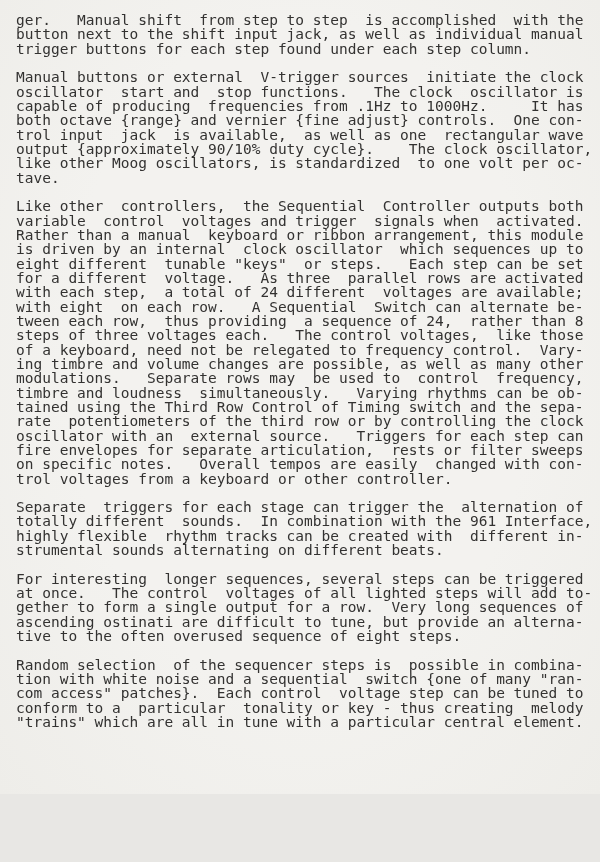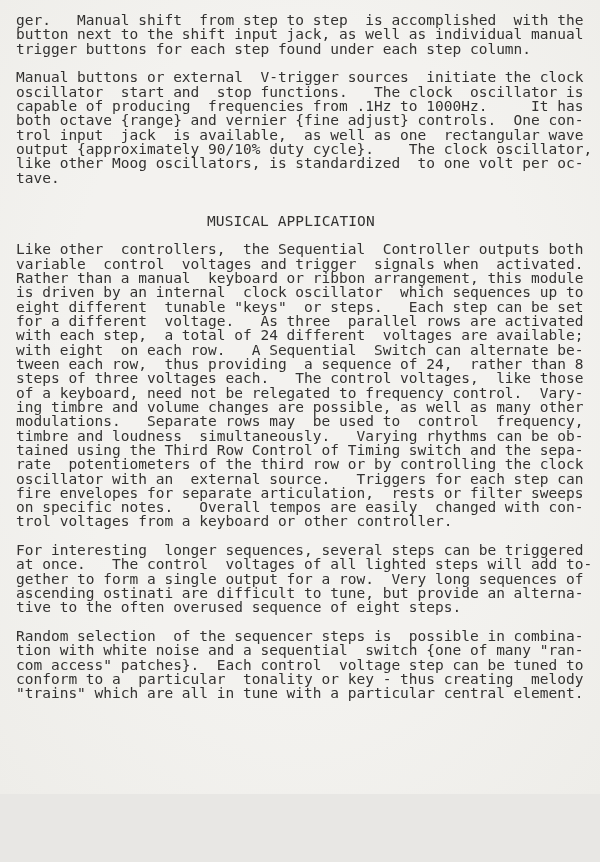--- a/index.html
+++ b/index.html
@@ -63,7 +63,6 @@
 output {approximately 90/10% duty cycle}.    The clock oscillator,
 like other Moog oscillators, is standardized  to one volt per oc-
 tave.</div>
-    <div class="heading">MUSICAL APPLICATION</div>
     <div class="para">Like other  controllers,  the Sequential  Controller outputs both
 variable  control  voltages and trigger  signals when  activated.
 Rather than a manual  keyboard or ribbon arrangement, this module

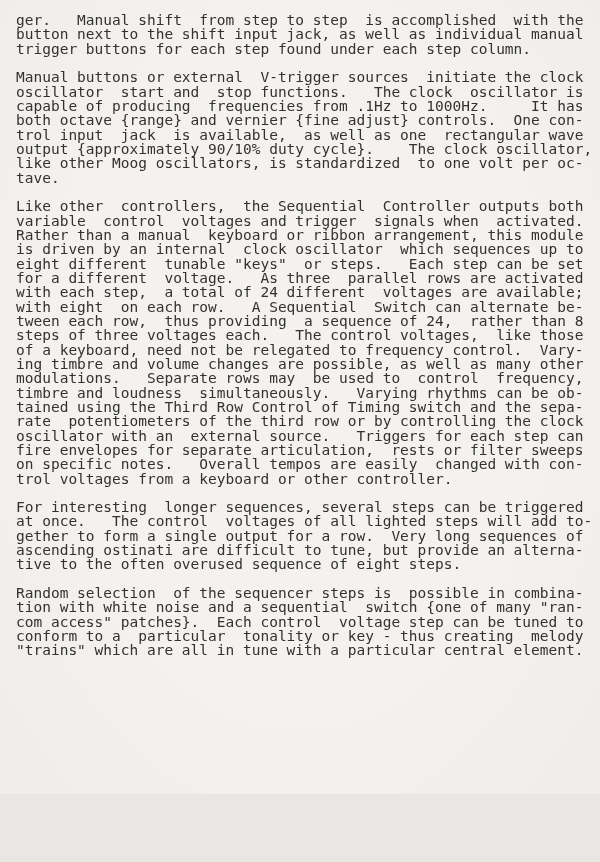--- a/index.html
+++ b/index.html
@@ -83,6 +83,10 @@
 fire envelopes for separate articulation,  rests or filter sweeps
 on specific notes.   Overall tempos are easily  changed with con-
 trol voltages from a keyboard or other controller.</div>
+    <div class="para">Separate  triggers for each stage can trigger the  alternation of
+totally different  sounds.  In combination with the 961 Interface,
+highly flexible  rhythm tracks can be created with  different in-
+strumental sounds alternating on different beats.</div>
     <div class="para">For interesting  longer sequences, several steps can be triggered
 at once.   The control  voltages of all lighted steps will add to-
 gether to form a single output for a row.  Very long sequences of

